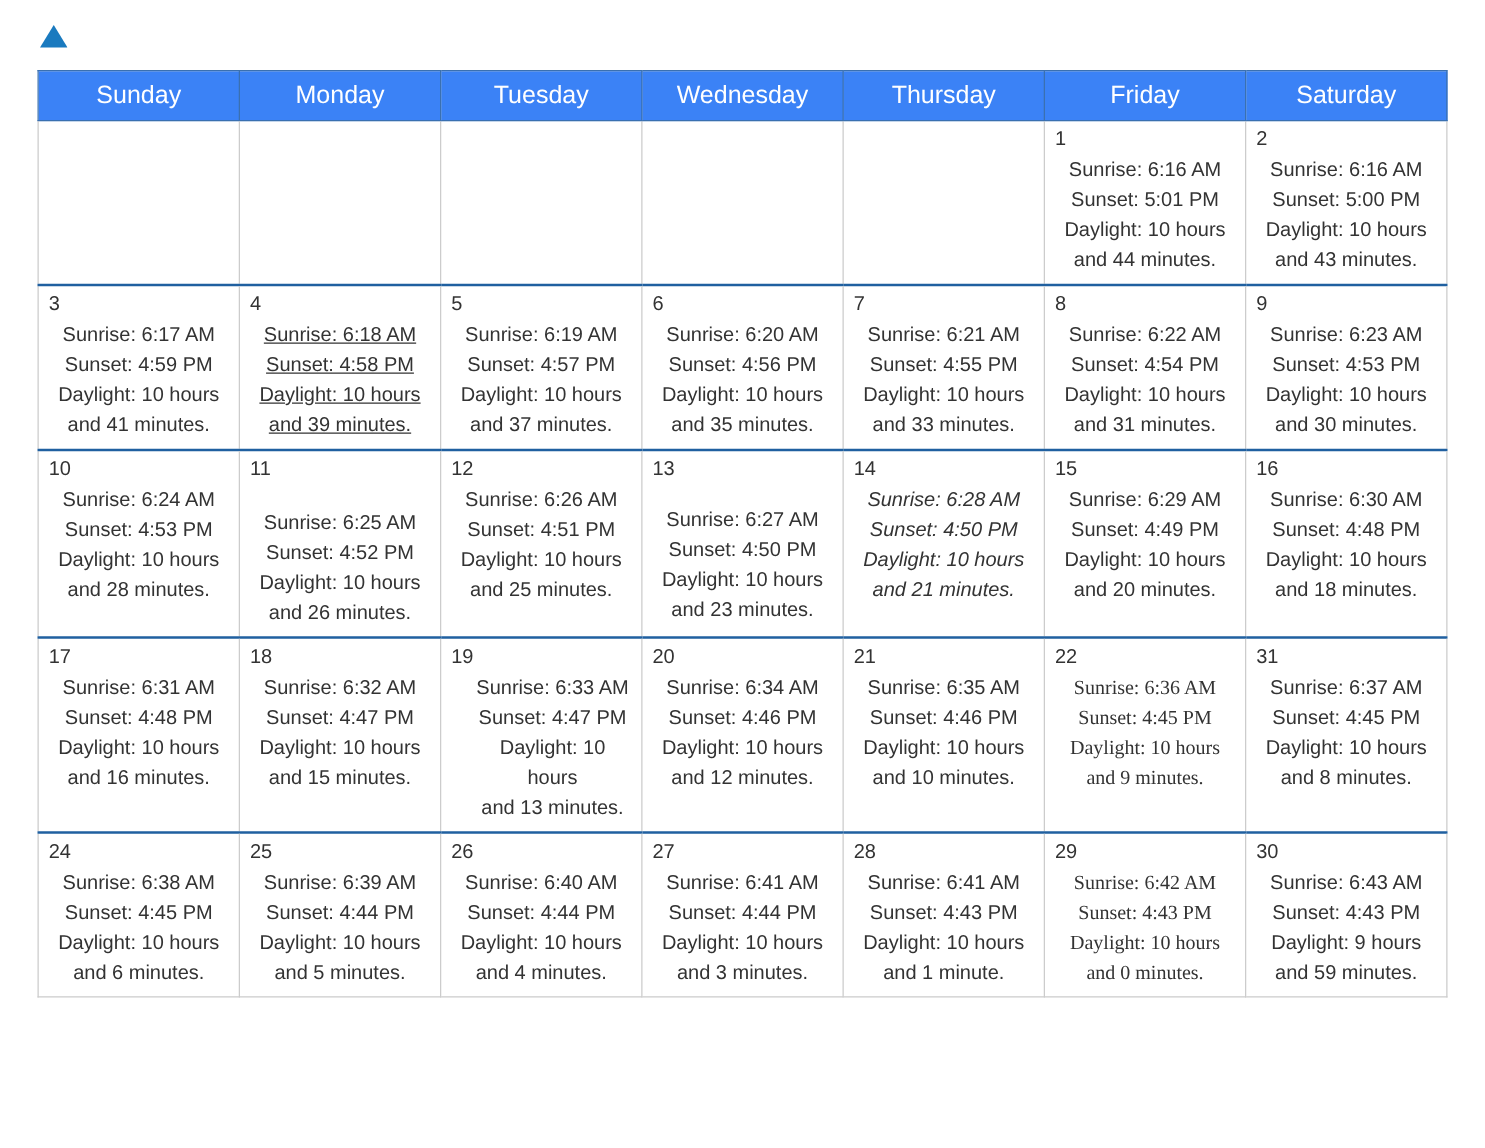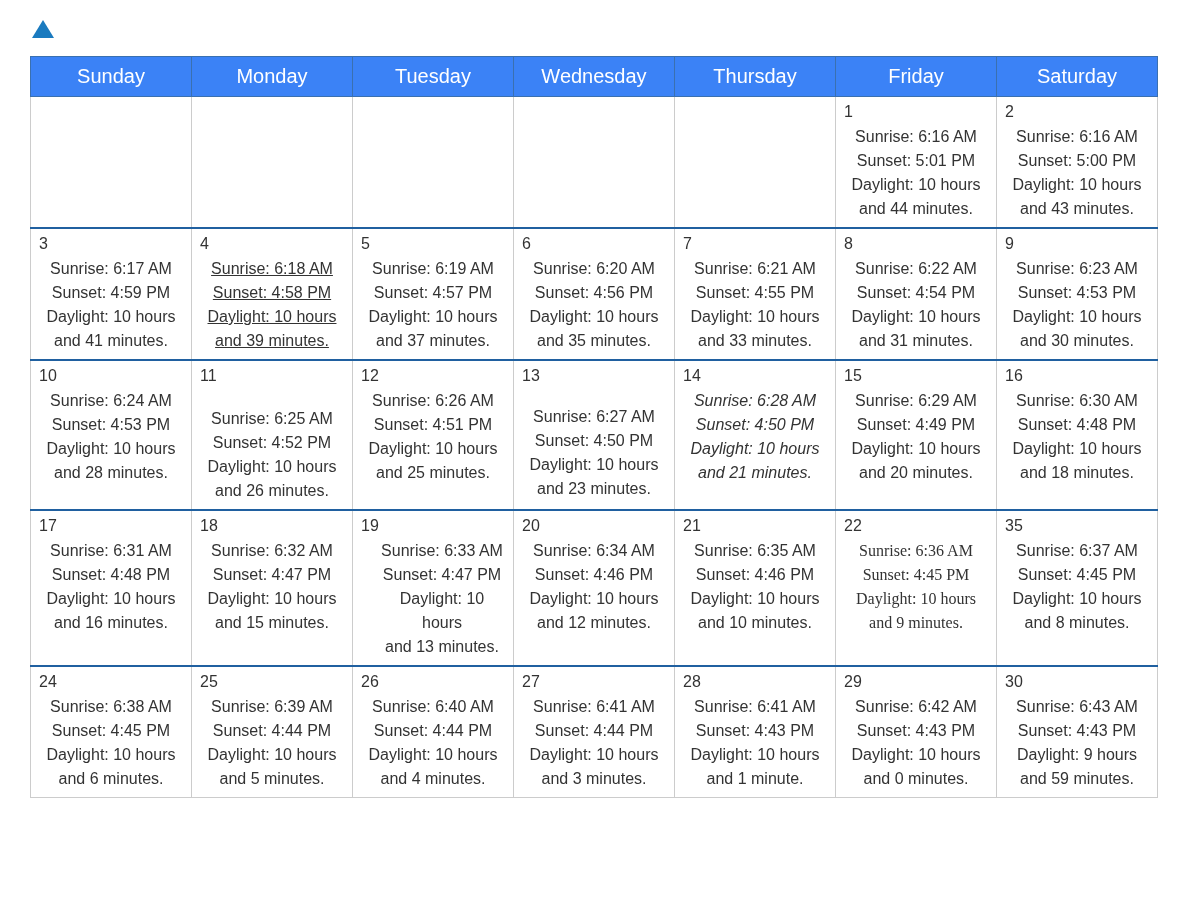--- a/index.html
+++ b/index.html
@@ -283,7 +283,7 @@
 and 9 minutes.</div>
         </td>
         <td>
-          <span class="day-number">35</span>
+          <span class="day-number">31</span>
           <div class="day-info" style="white-space: pre-line;">Sunrise: 6:37 AM
 Sunset: 4:45 PM
 Daylight: 10 hours

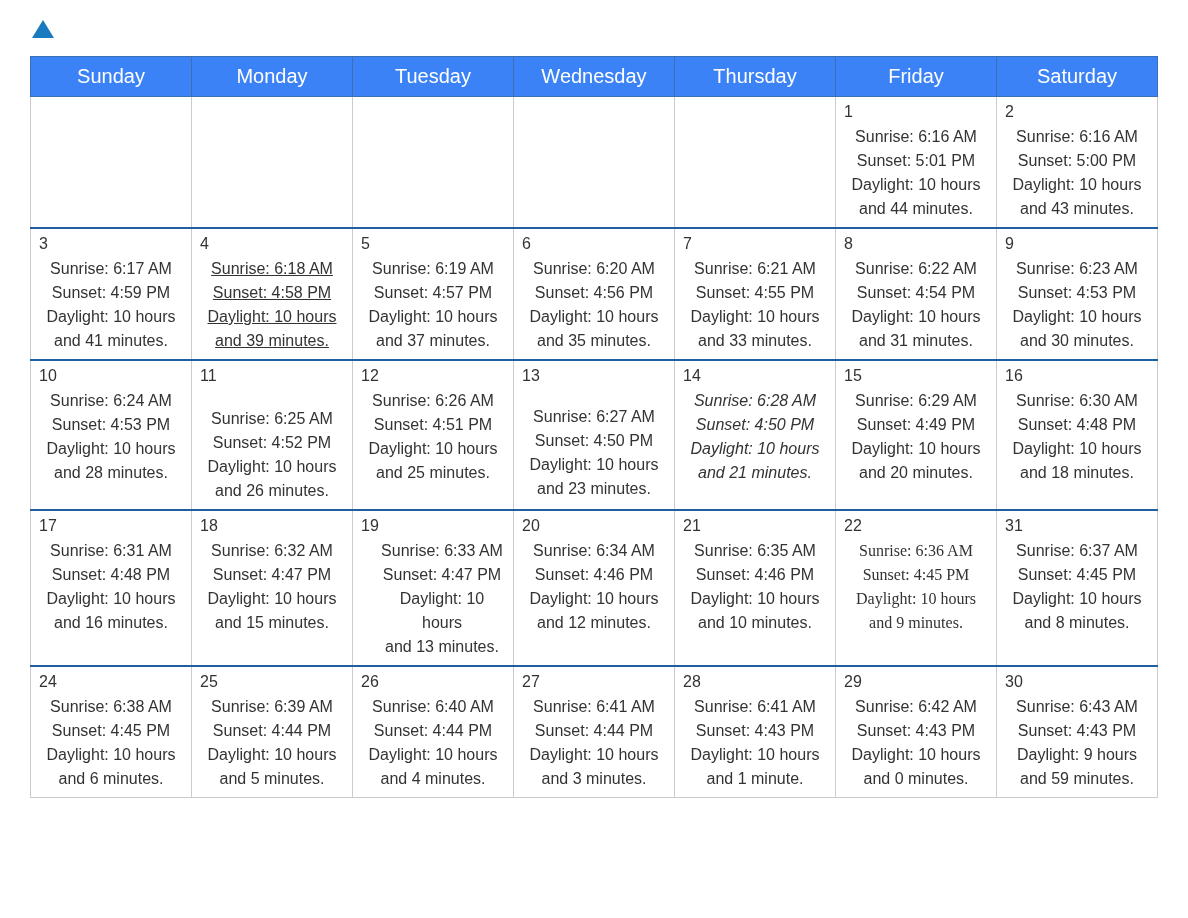--- a/index.html
+++ b/index.html
@@ -328,7 +328,7 @@
         </td>
         <td>
           <span class="day-number">29</span>
-          <div class="day-info" style="white-space: pre-line;">Sunrise: 6:42 AM
+          <div class="day-info" style="white-space: pre-line; font-family: Liberation Serif, serif;">Sunrise: 6:42 AM
 Sunset: 4:43 PM
 Daylight: 10 hours
 and 0 minutes.</div>

